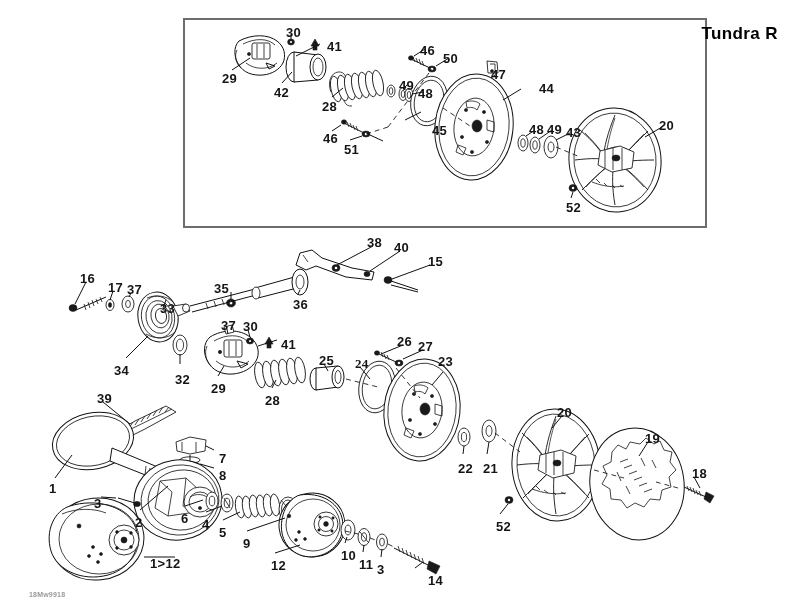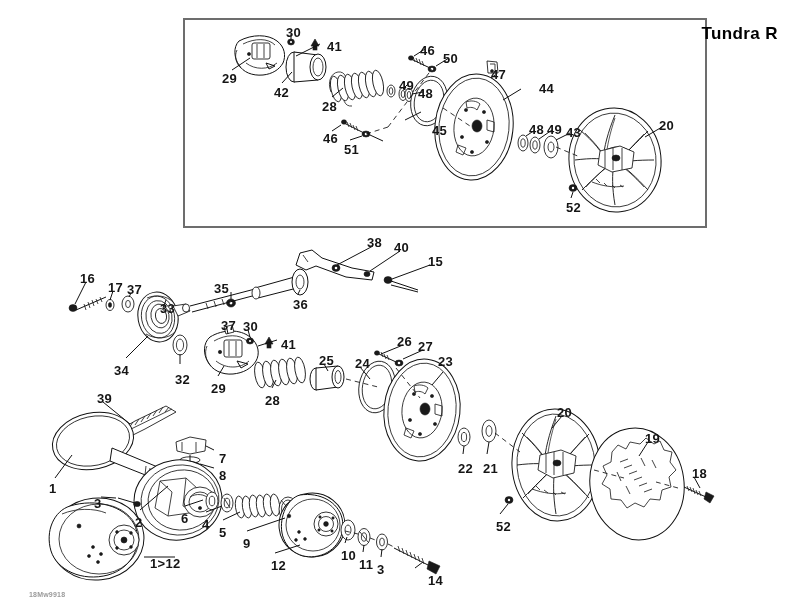--- a/index.html
+++ b/index.html
@@ -696,7 +696,7 @@
       <div class="callout" style="left: 397px; top: 335px;">26</div>
       <div class="callout" style="left: 418px; top: 340px;">27</div>
       <div class="callout" style="left: 319px; top: 354px;">25</div>
-      <div class="callout" style="left: 355px; top: 357px;">24</div>
+      <div class="callout" style="left: 355px; top: 357px; font-family: Liberation Serif, serif;">24</div>
       <div class="callout" style="left: 438px; top: 355px;">23</div>
       <div class="callout" style="left: 265px; top: 394px;">28</div>
       <div class="callout" style="left: 97px; top: 392px;">39</div>

